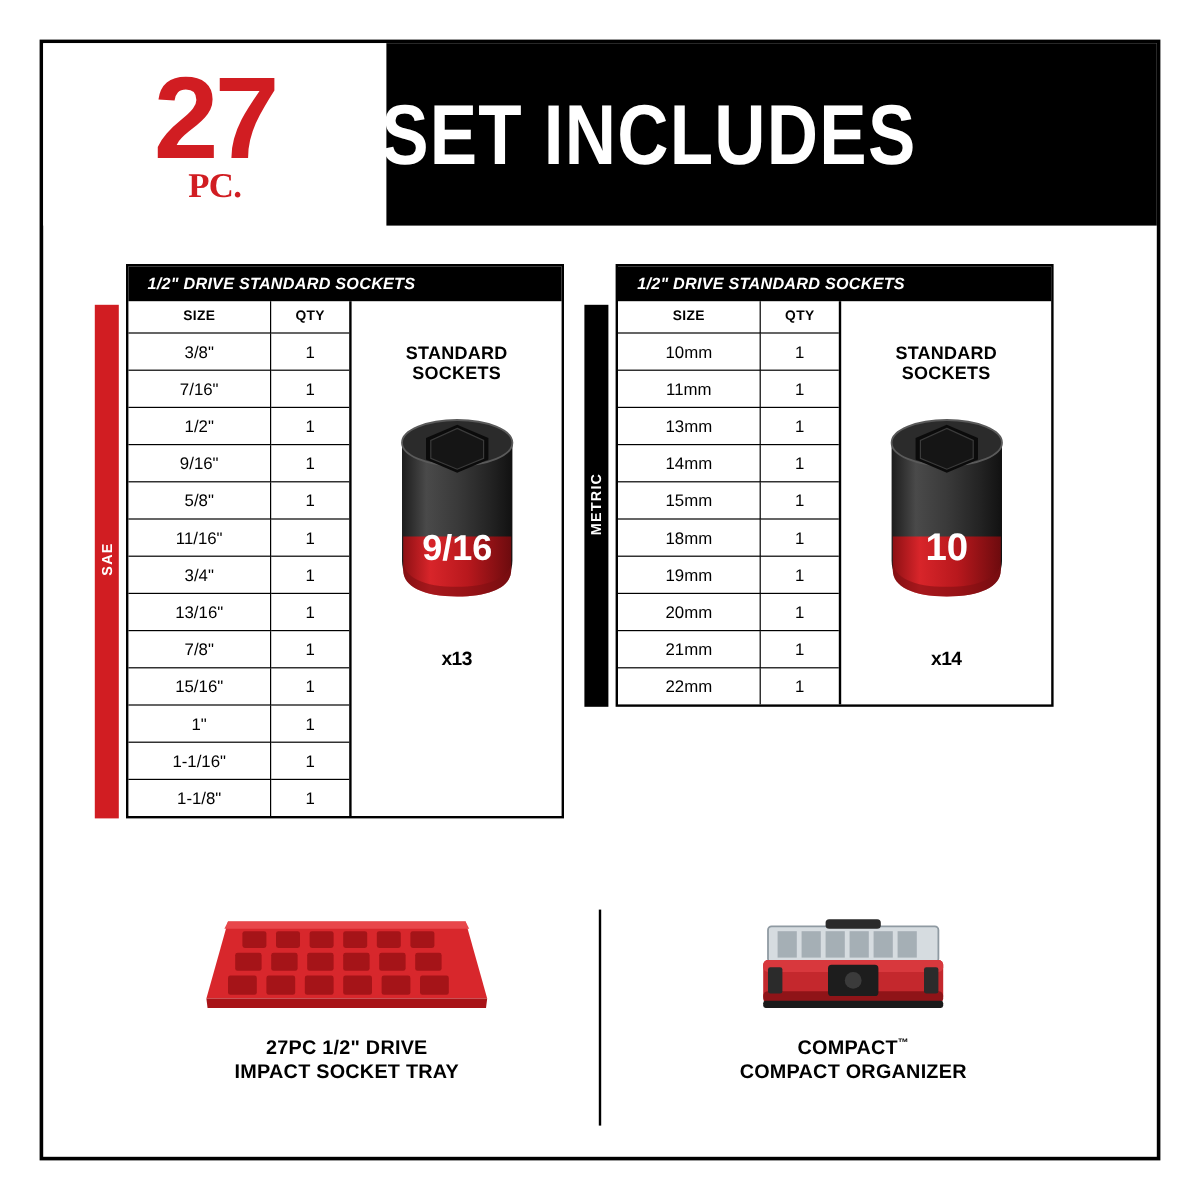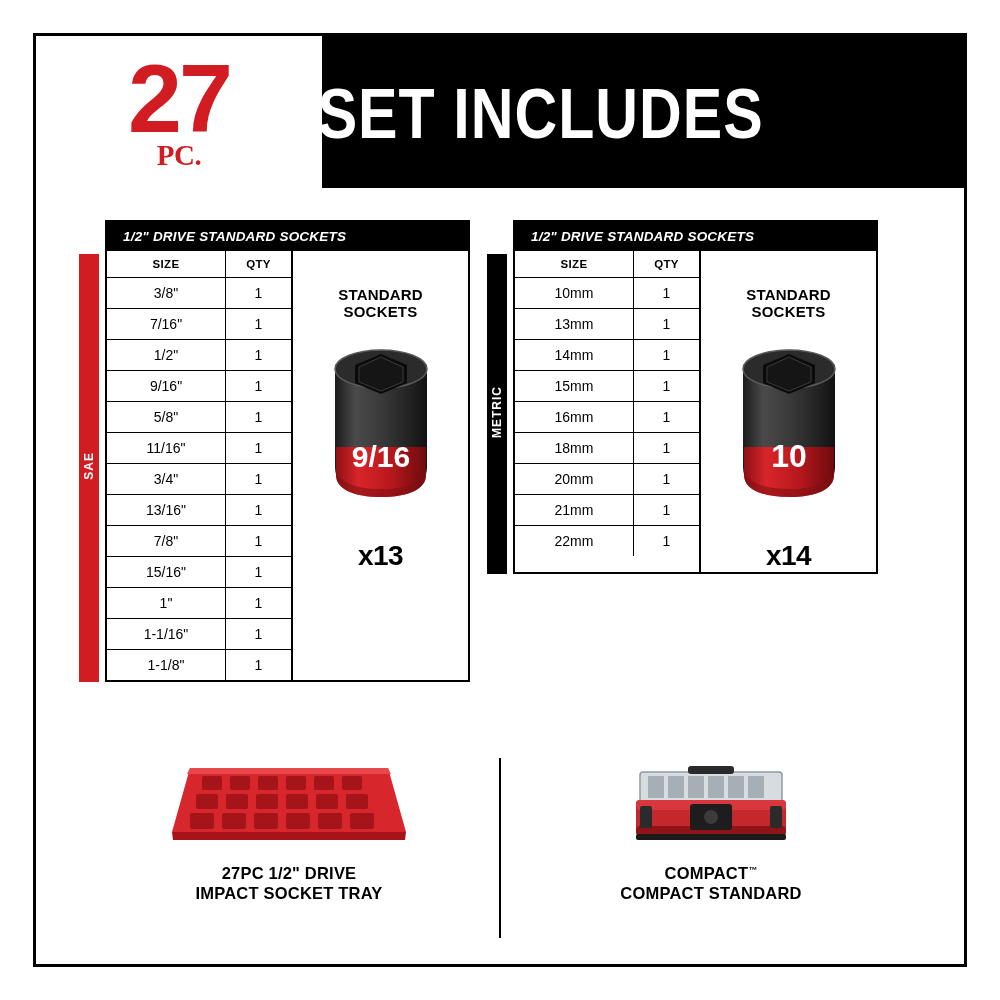--- a/index.html
+++ b/index.html
@@ -379,6 +379,10 @@
                 <tbody>
                   <tr>
                       <td class="c-size">10mm</td>
+                      <td>1</td>
+                    </tr>
+                  <tr>
+                      <td class="c-size">11mm</td>
                       <td>1</td>
                     </tr>
                   <tr>

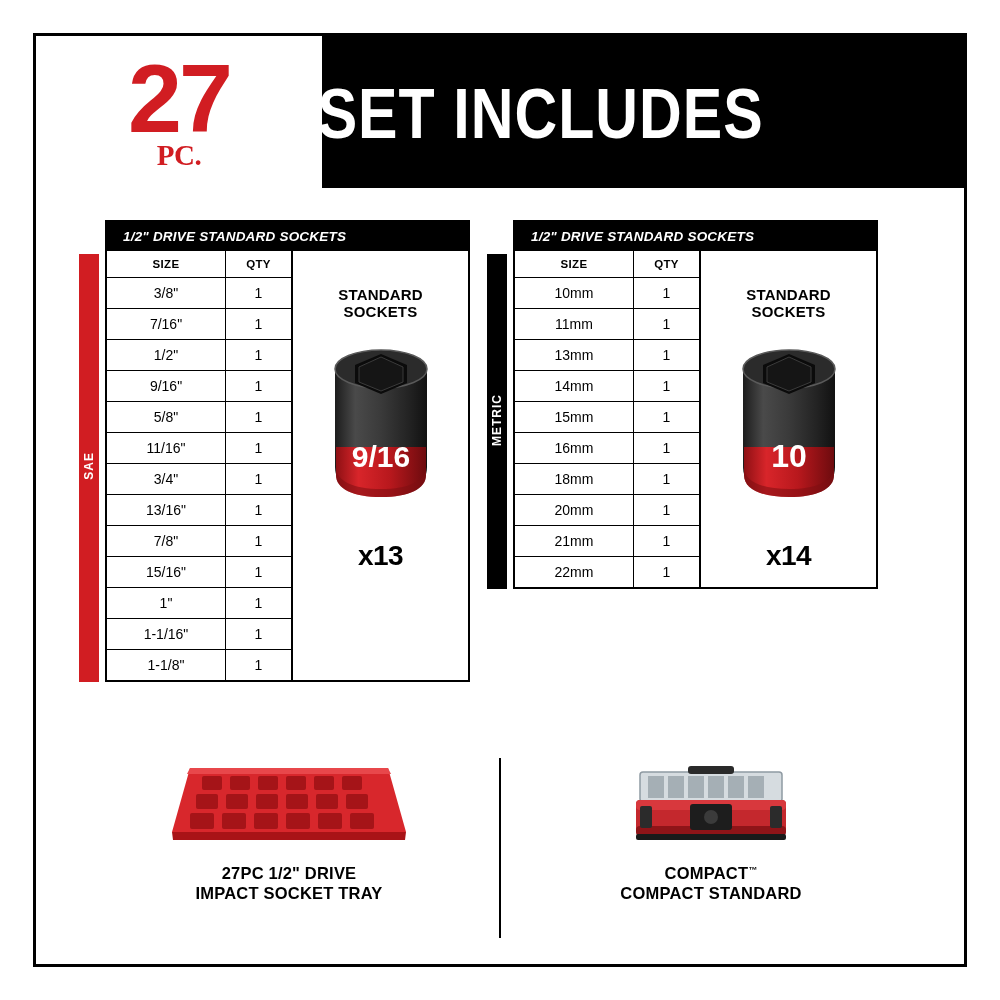--- a/index.html
+++ b/index.html
@@ -395,10 +395,6 @@
                     </tr>
                   <tr>
                       <td class="c-size">15mm</td>
-                      <td>1</td>
-                    </tr>
-                  <tr>
-                      <td class="c-size">16mm</td>
                       <td>1</td>
                     </tr>
                   <tr>

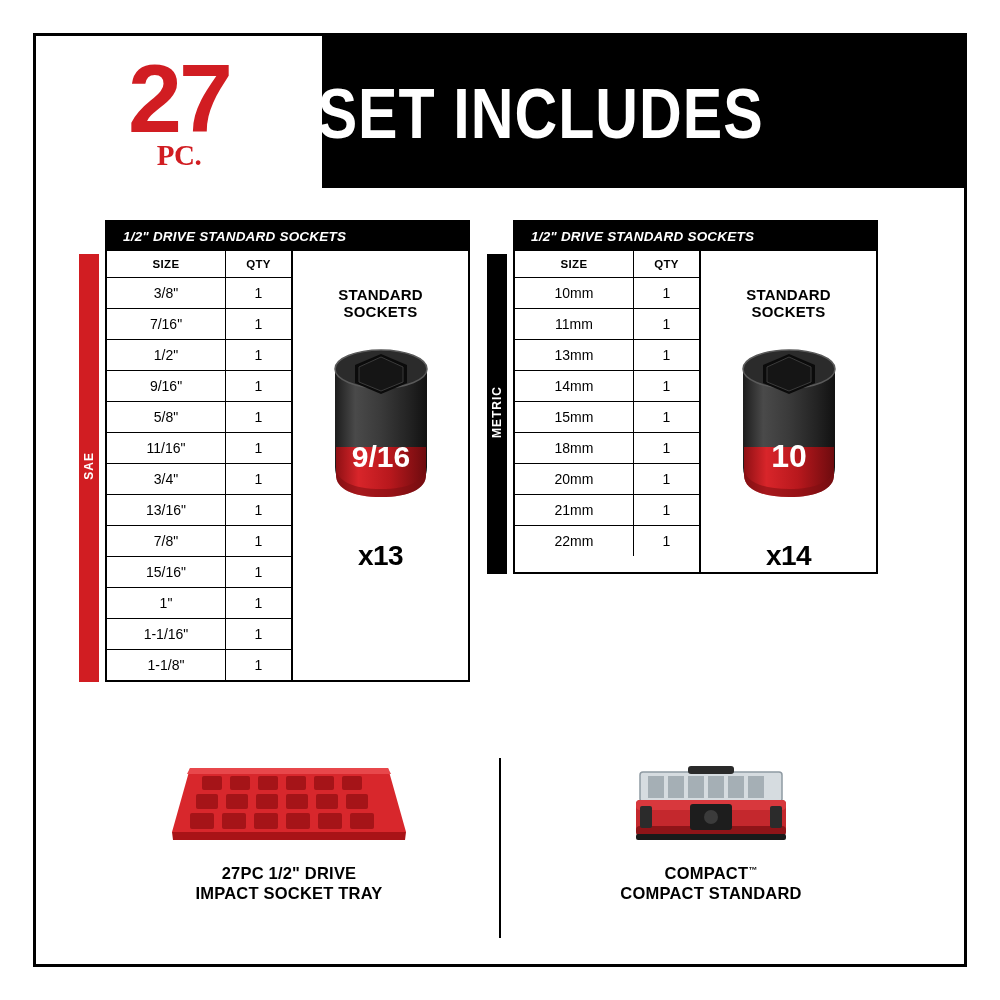--- a/index.html
+++ b/index.html
@@ -399,6 +399,10 @@
                     </tr>
                   <tr>
                       <td class="c-size">18mm</td>
+                      <td>1</td>
+                    </tr>
+                  <tr>
+                      <td class="c-size">19mm</td>
                       <td>1</td>
                     </tr>
                   <tr>

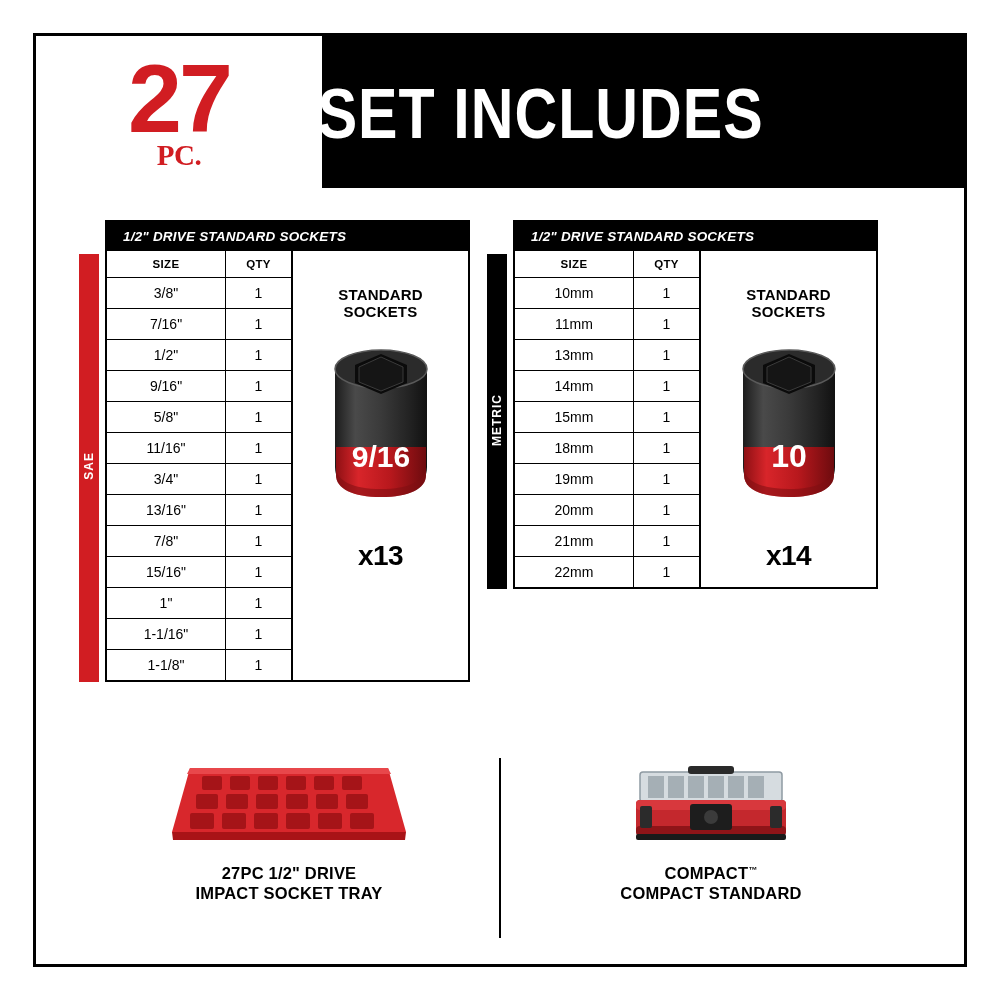--- a/index.html
+++ b/index.html
@@ -198,7 +198,7 @@
     position: relative;
   }
   .qty-label {
-    font-size: 28px;
+    font-size: 16px;
     font-weight: bold;
     margin-top: 22px;
     letter-spacing: -0.5px;

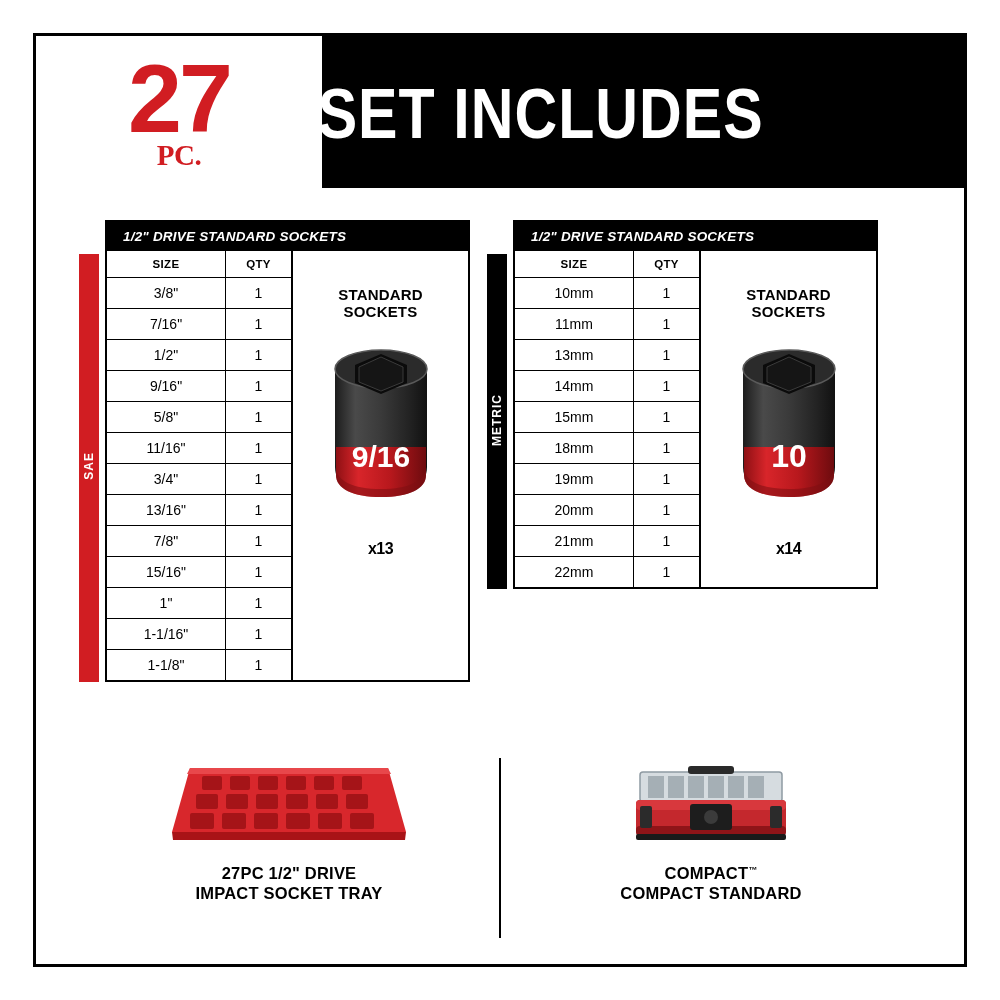--- a/index.html
+++ b/index.html
@@ -518,7 +518,7 @@
           </svg>
           <div class="bottom-caption">
             <span>COMPACT</span><span class="sup">™</span><br>
-            <span>COMPACT STANDARD</span>
+            <span>COMPACT ORGANIZER</span>
           </div>
         </div>
       </div>

